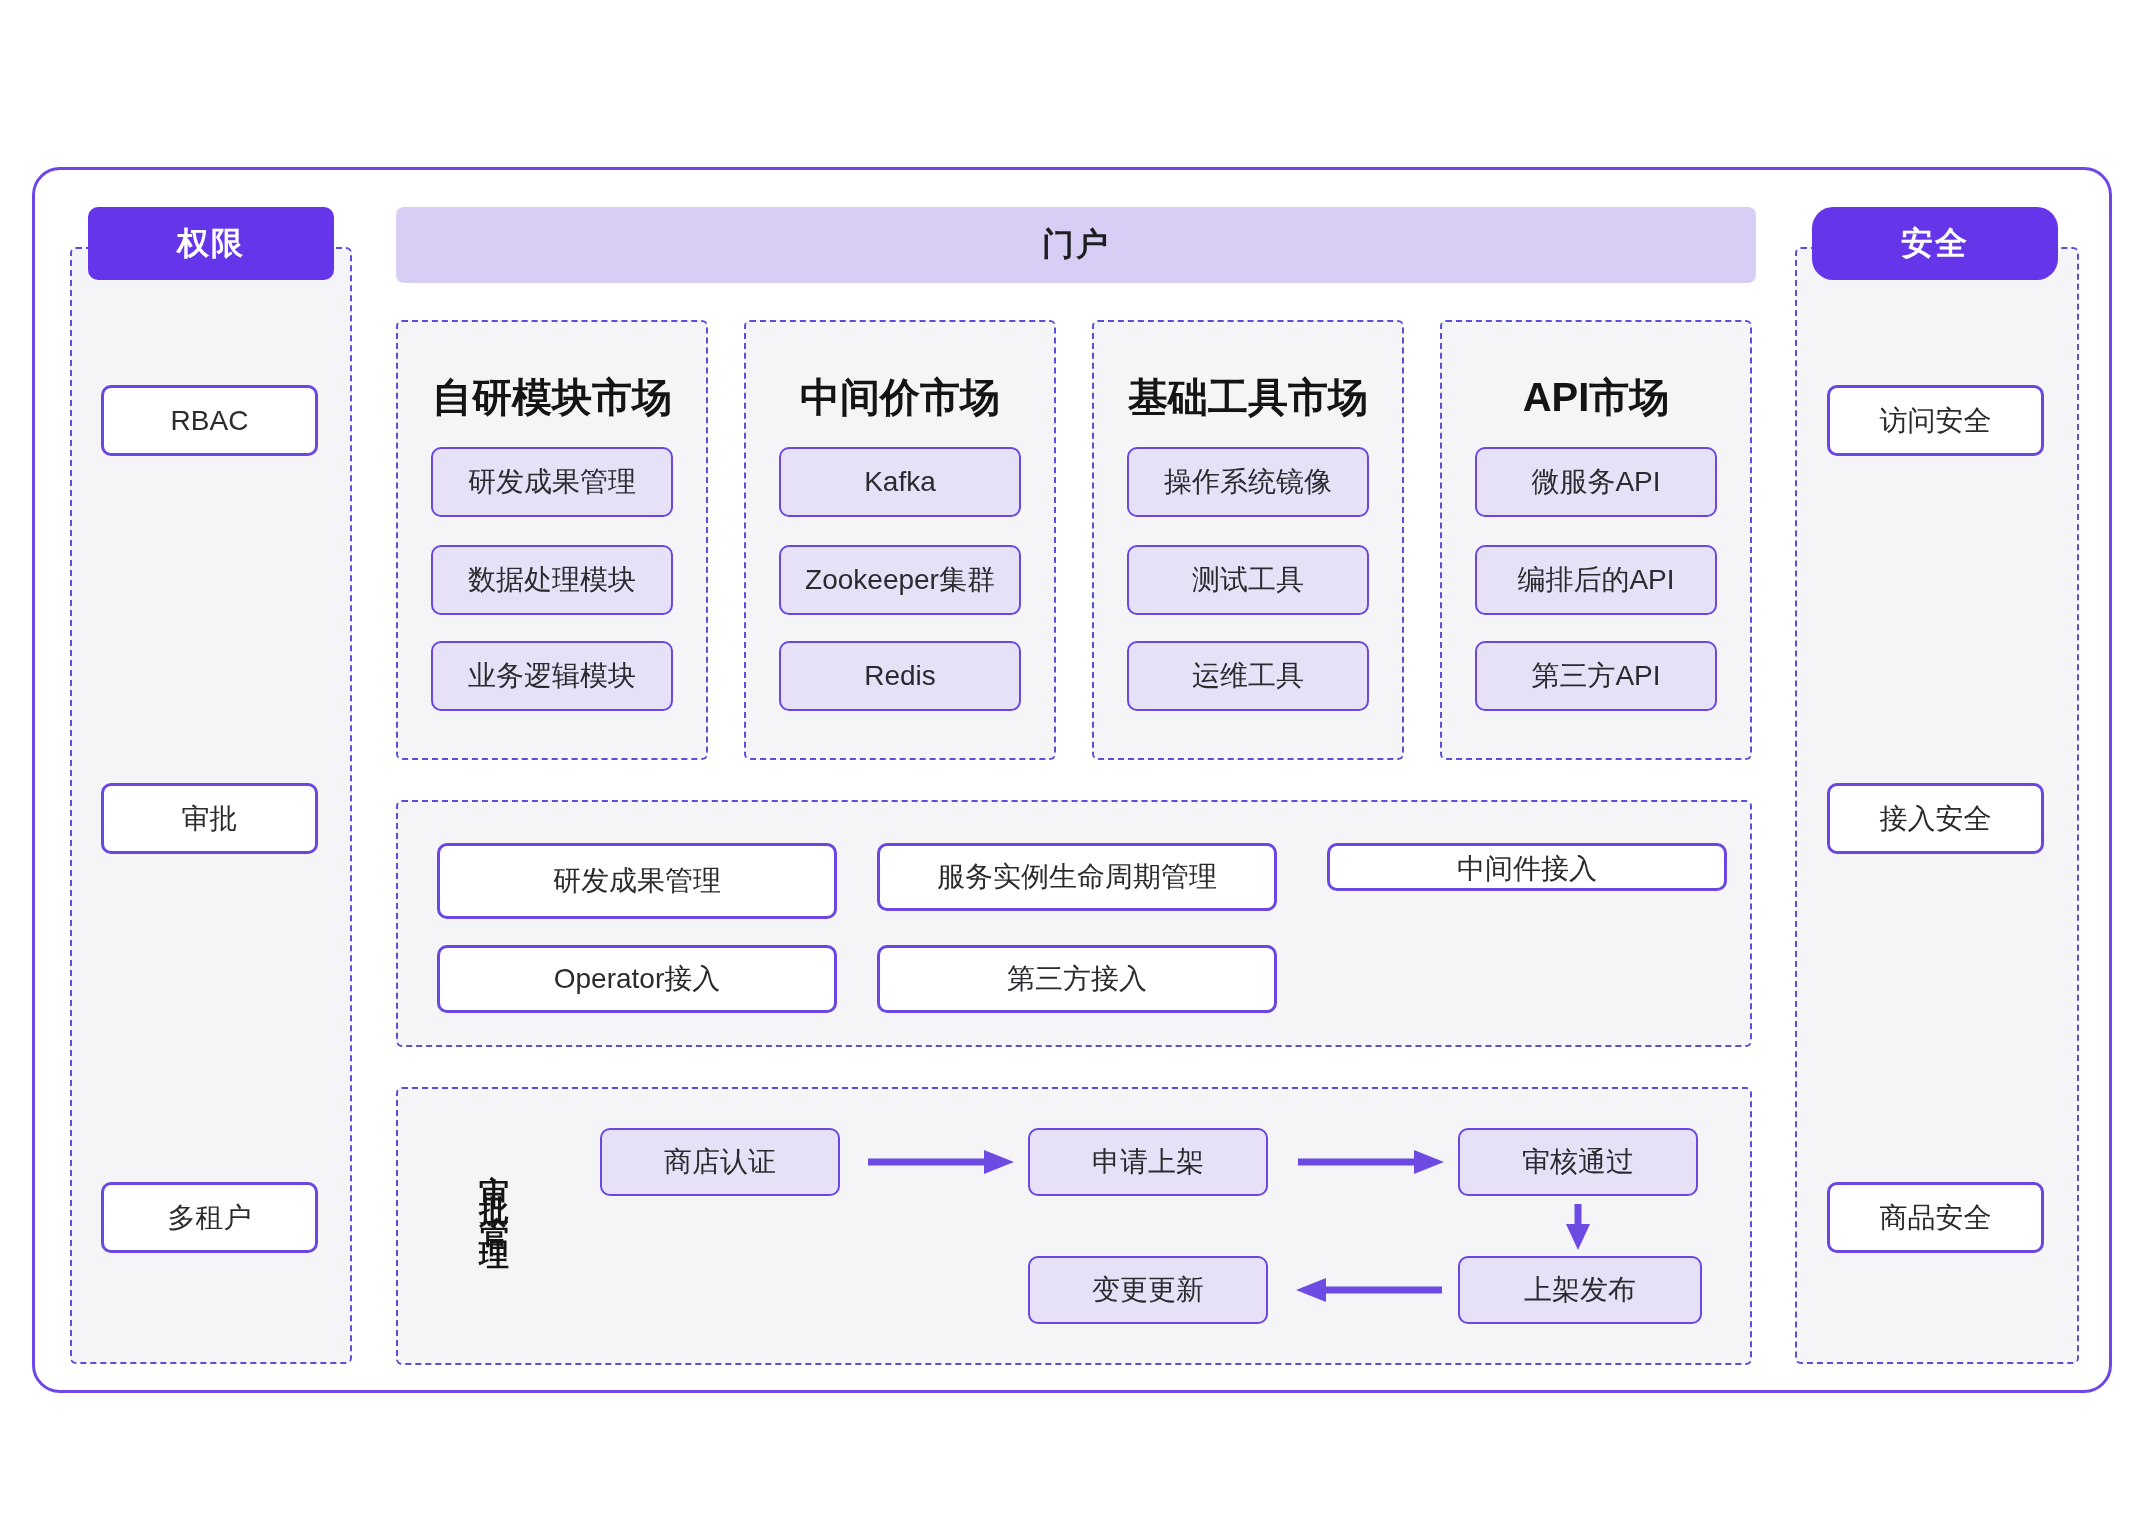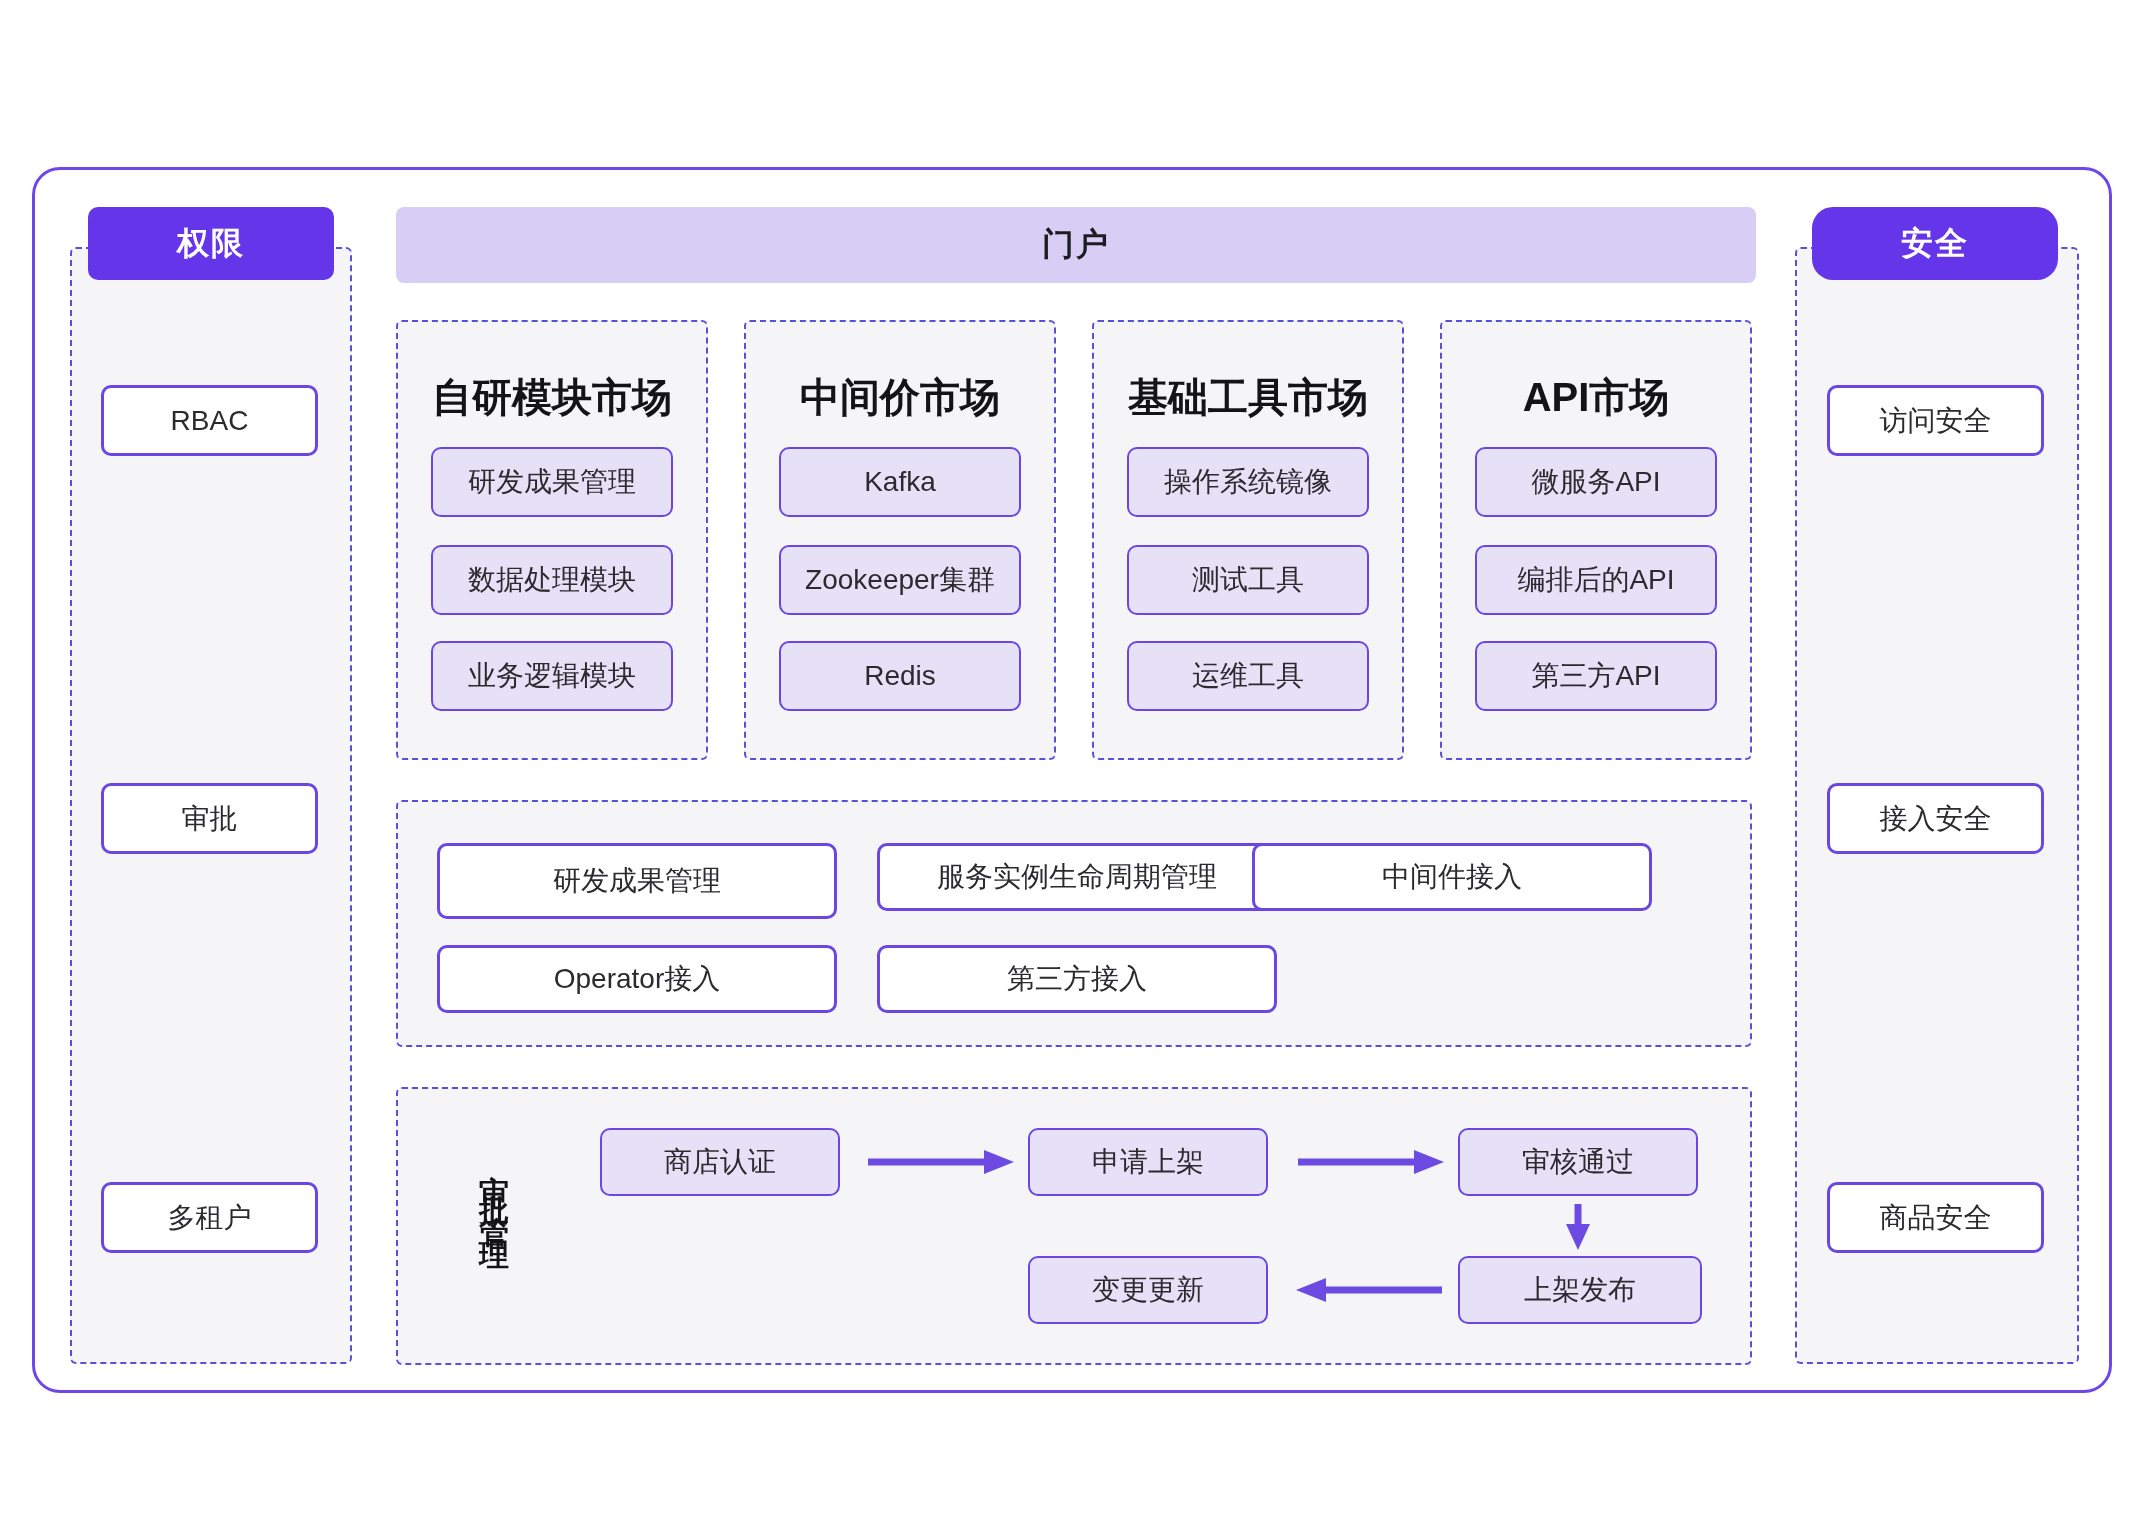--- a/index.html
+++ b/index.html
@@ -145,7 +145,7 @@
   <div class="wbox" style="left:877px;top:843px;width:400px;height:68px;">
     <span>服务实例生命周期管理</span>
   </div>
-  <div class="wbox" style="left:1252px;top:843px;width:400px;height:68px;">
+  <div class="wbox" style="left:1327px;top:843px;width:400px;height:48px;align-items:flex-end;">
     <span>中间件接入</span>
   </div>
   <div class="wbox" style="left:437px;top:945px;width:400px;height:68px;">

